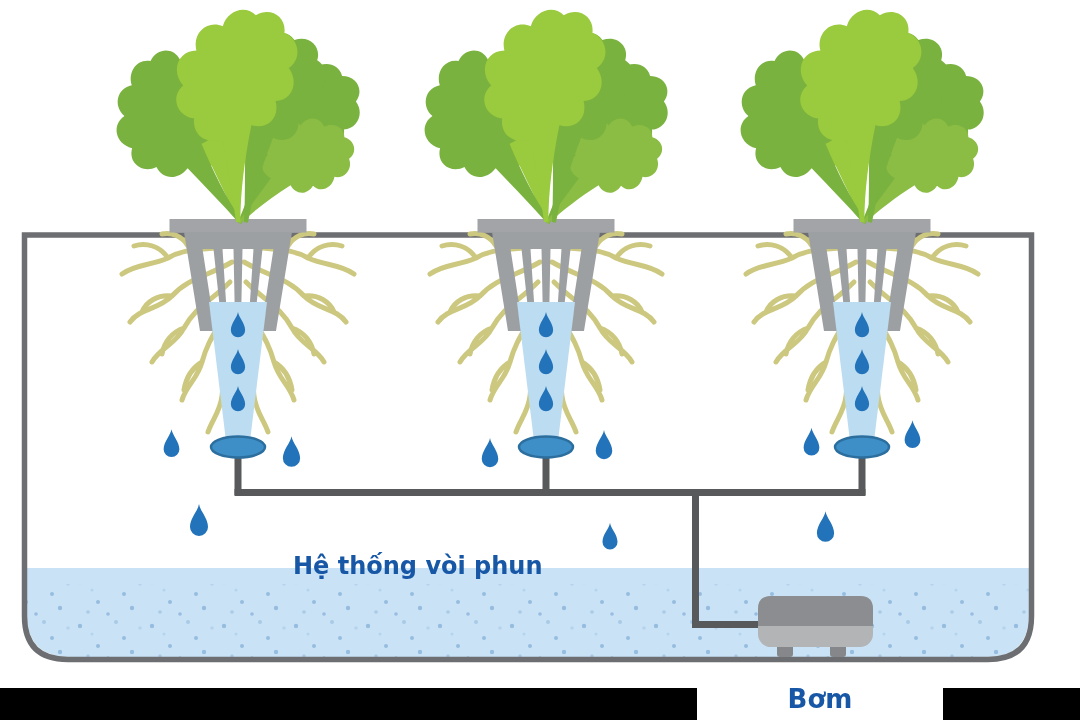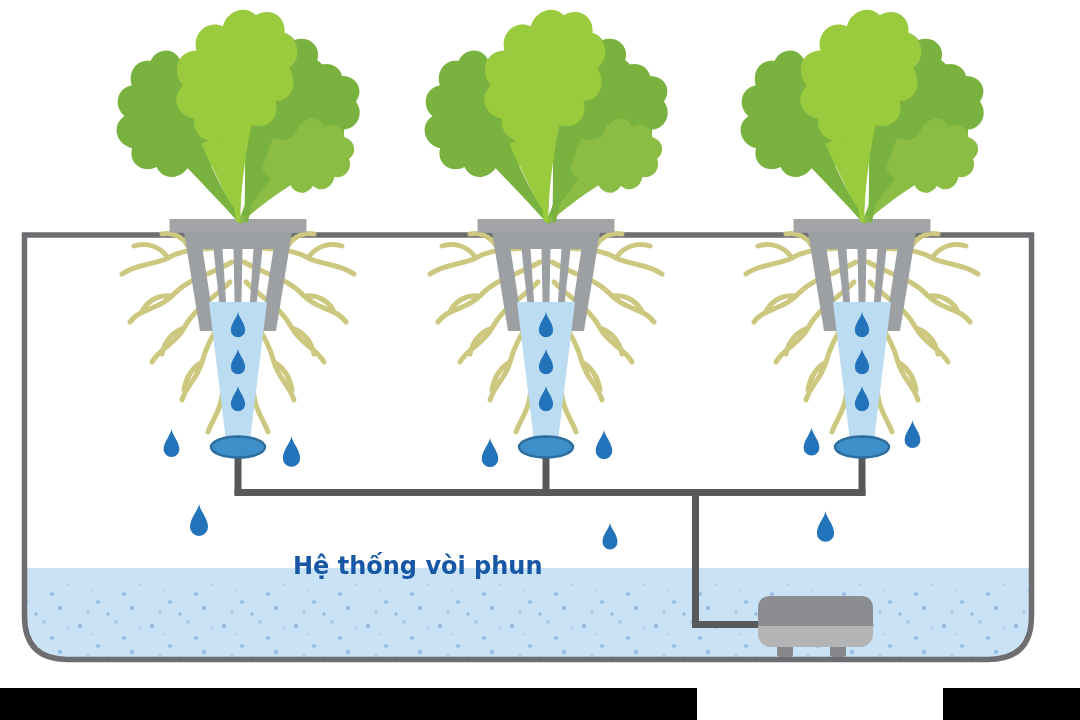--- a/index.html
+++ b/index.html
@@ -137,6 +137,7 @@
   </svg>
 
   <div id="lbl-spray" class="lbl">Hệ thống vòi phun</div>
+  <div id="lbl-pump" class="lbl">Bơm</div>
 
   <div id="bar-left" class="blackbar"></div>
   <div id="bar-right" class="blackbar"></div>

